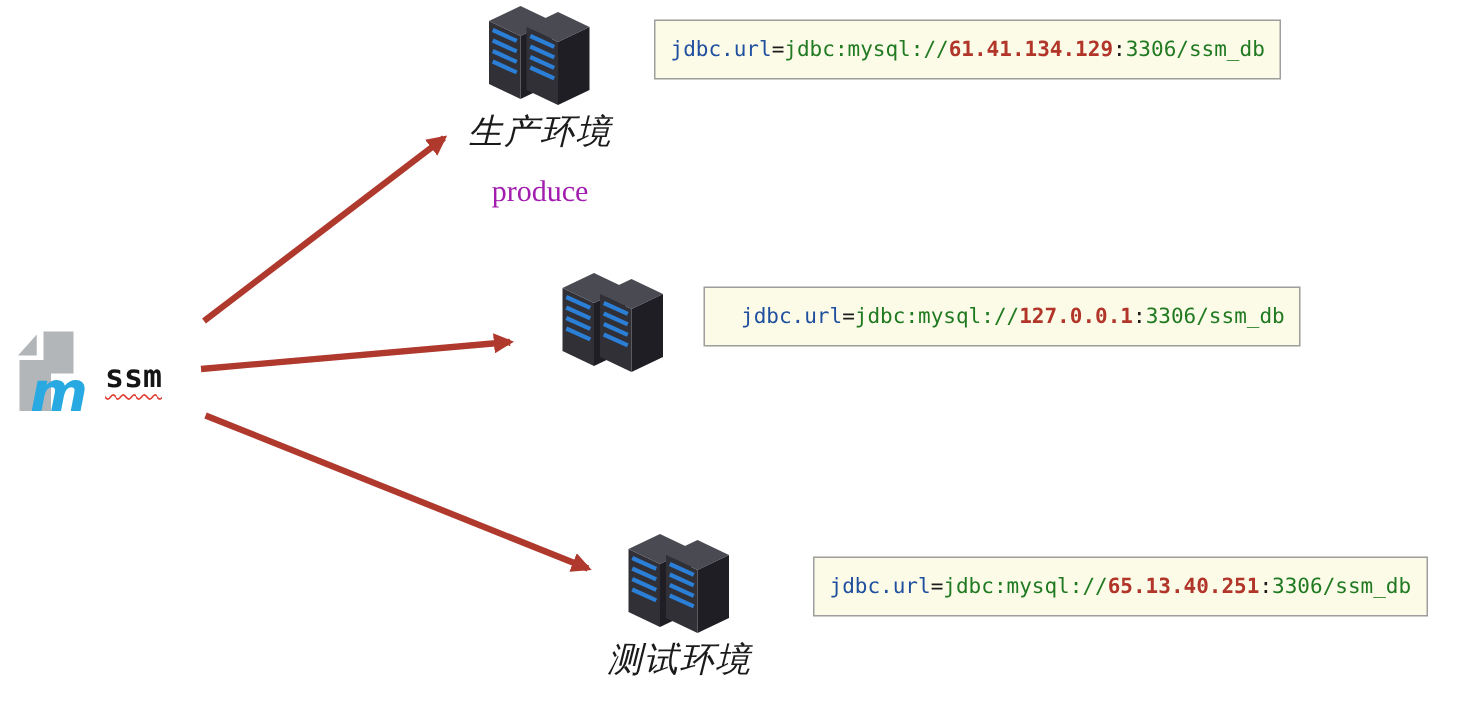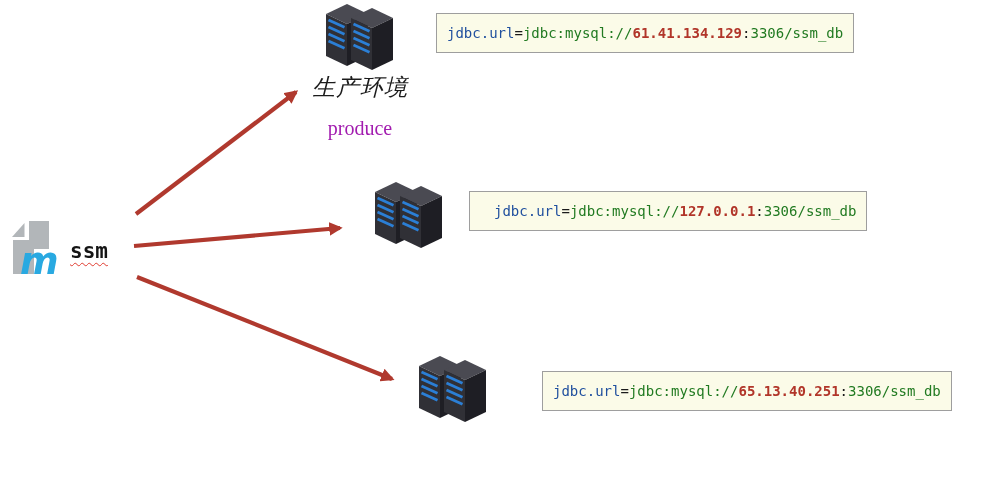--- a/index.html
+++ b/index.html
@@ -149,6 +149,7 @@
         </g>
       </g>
     </svg>
+    <div class="zh">测试环境</div>
   </div>
 
   <div class="urlbox" style="left:436px;top:13px;">

